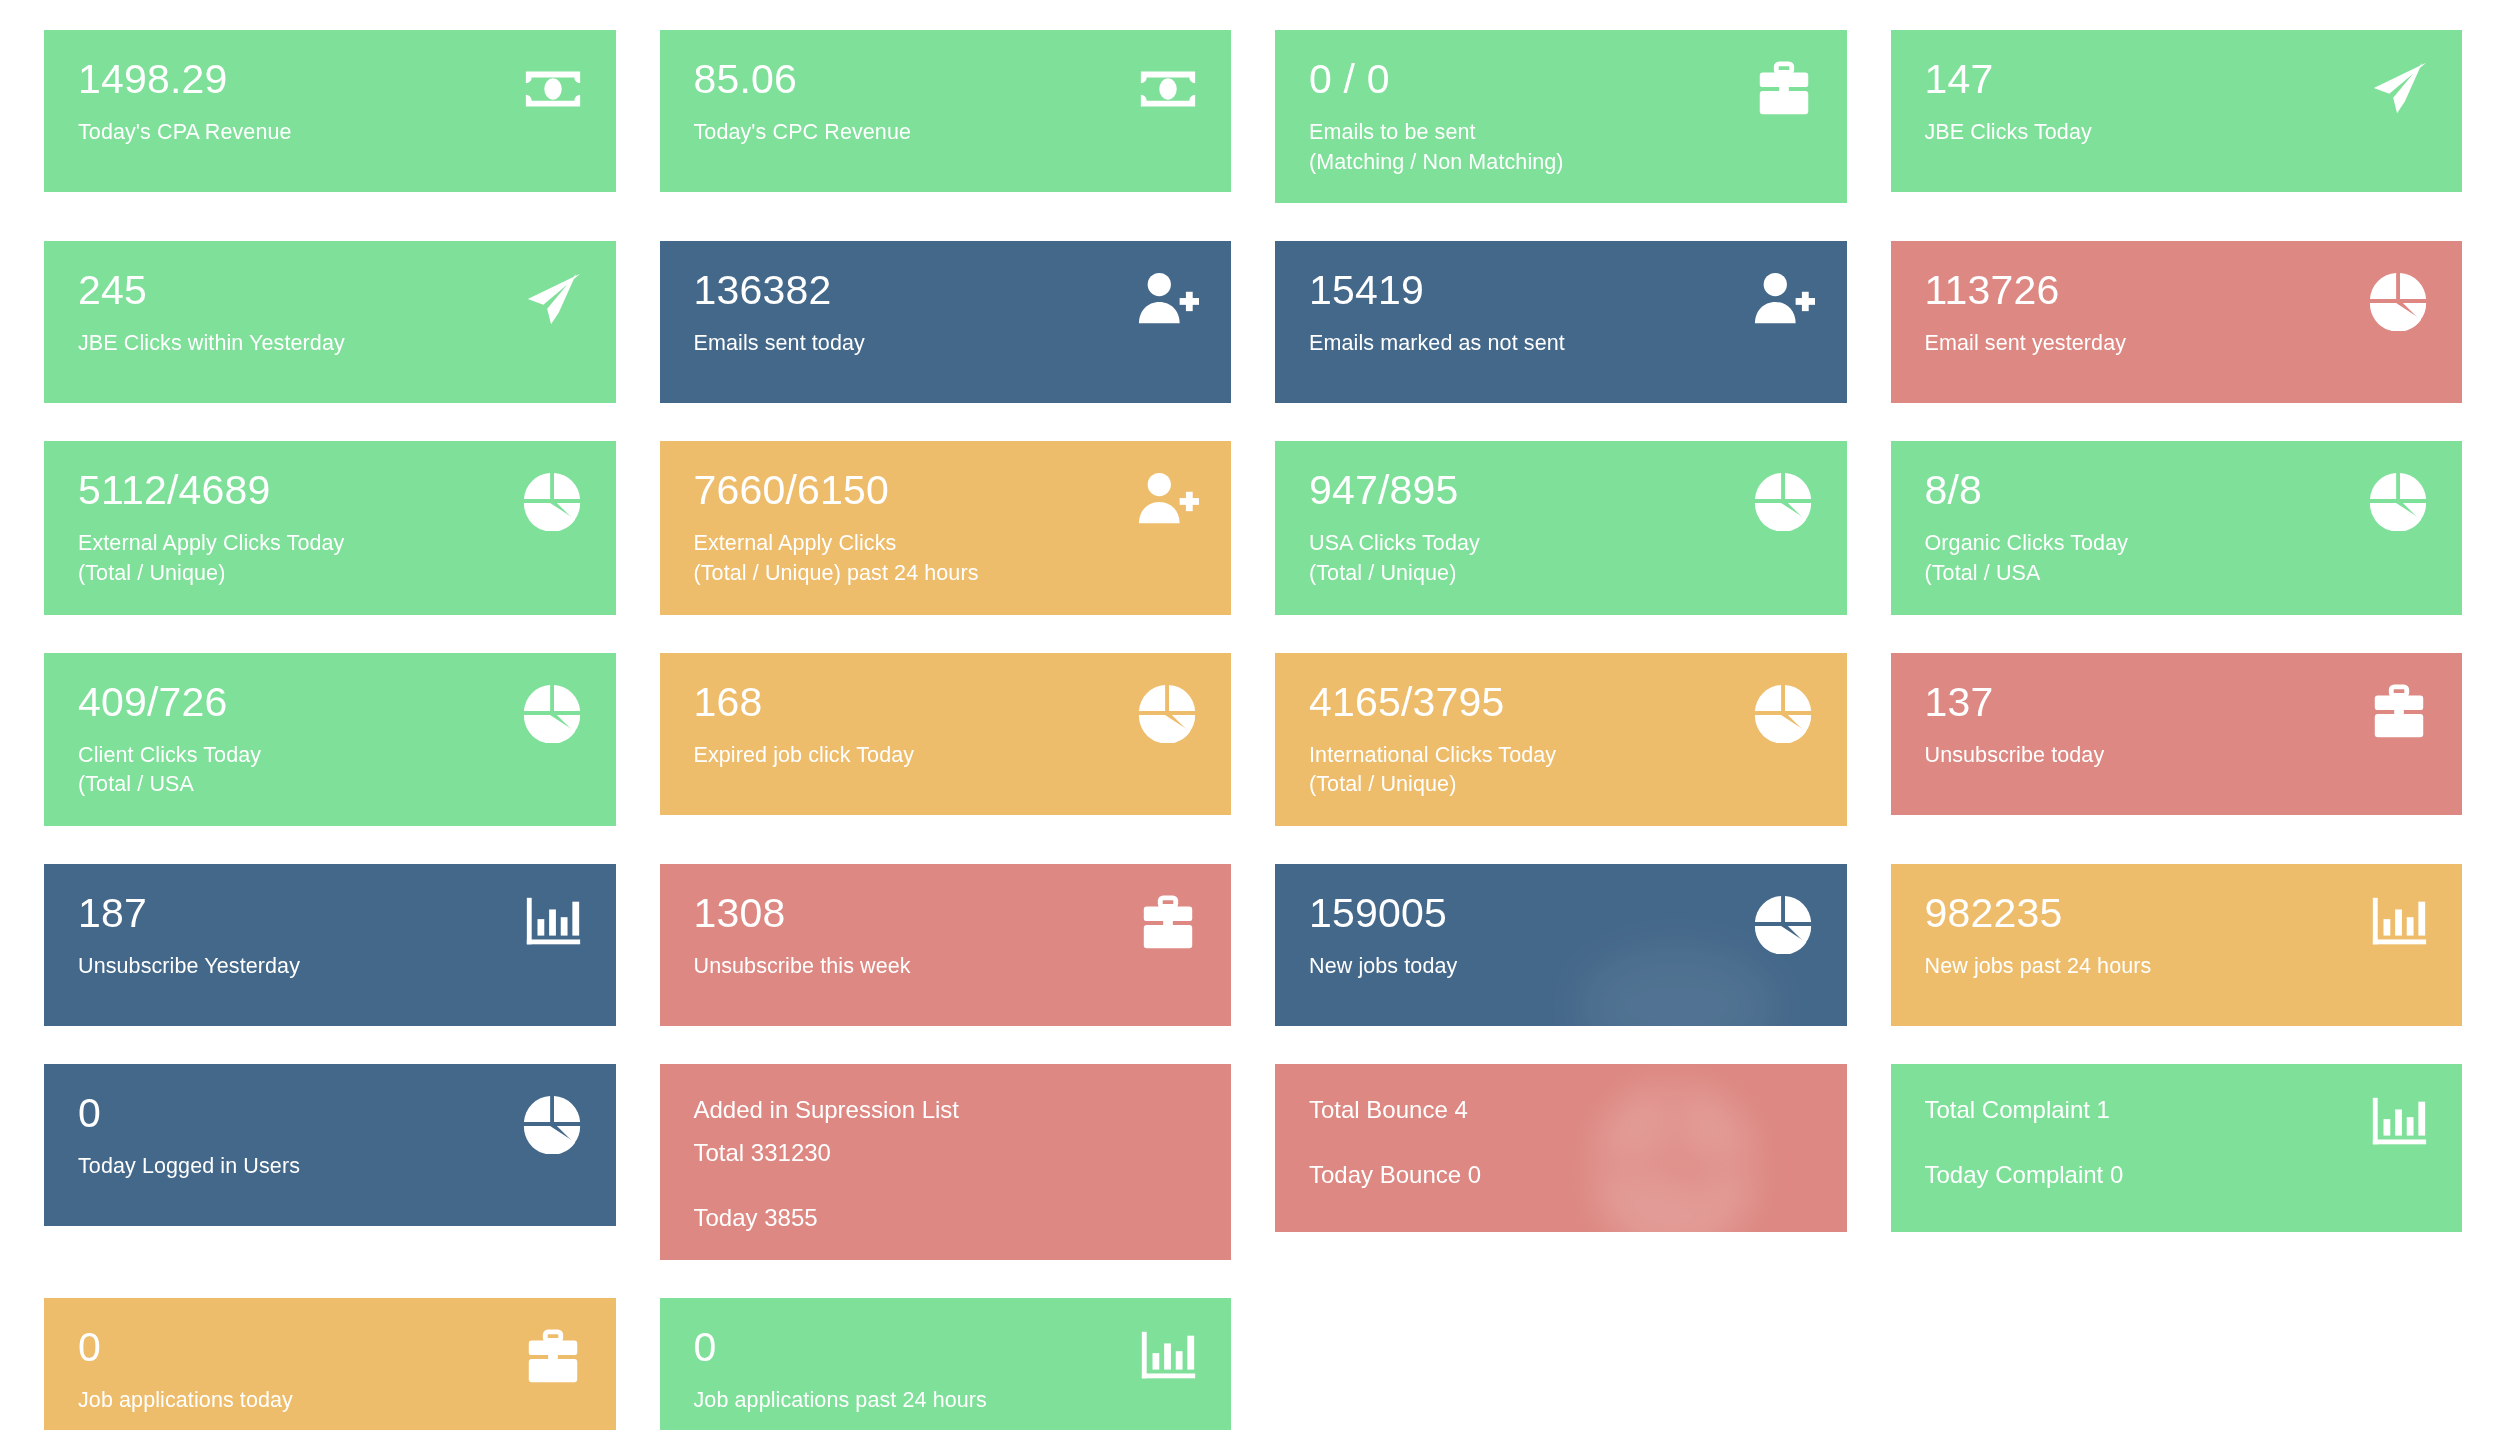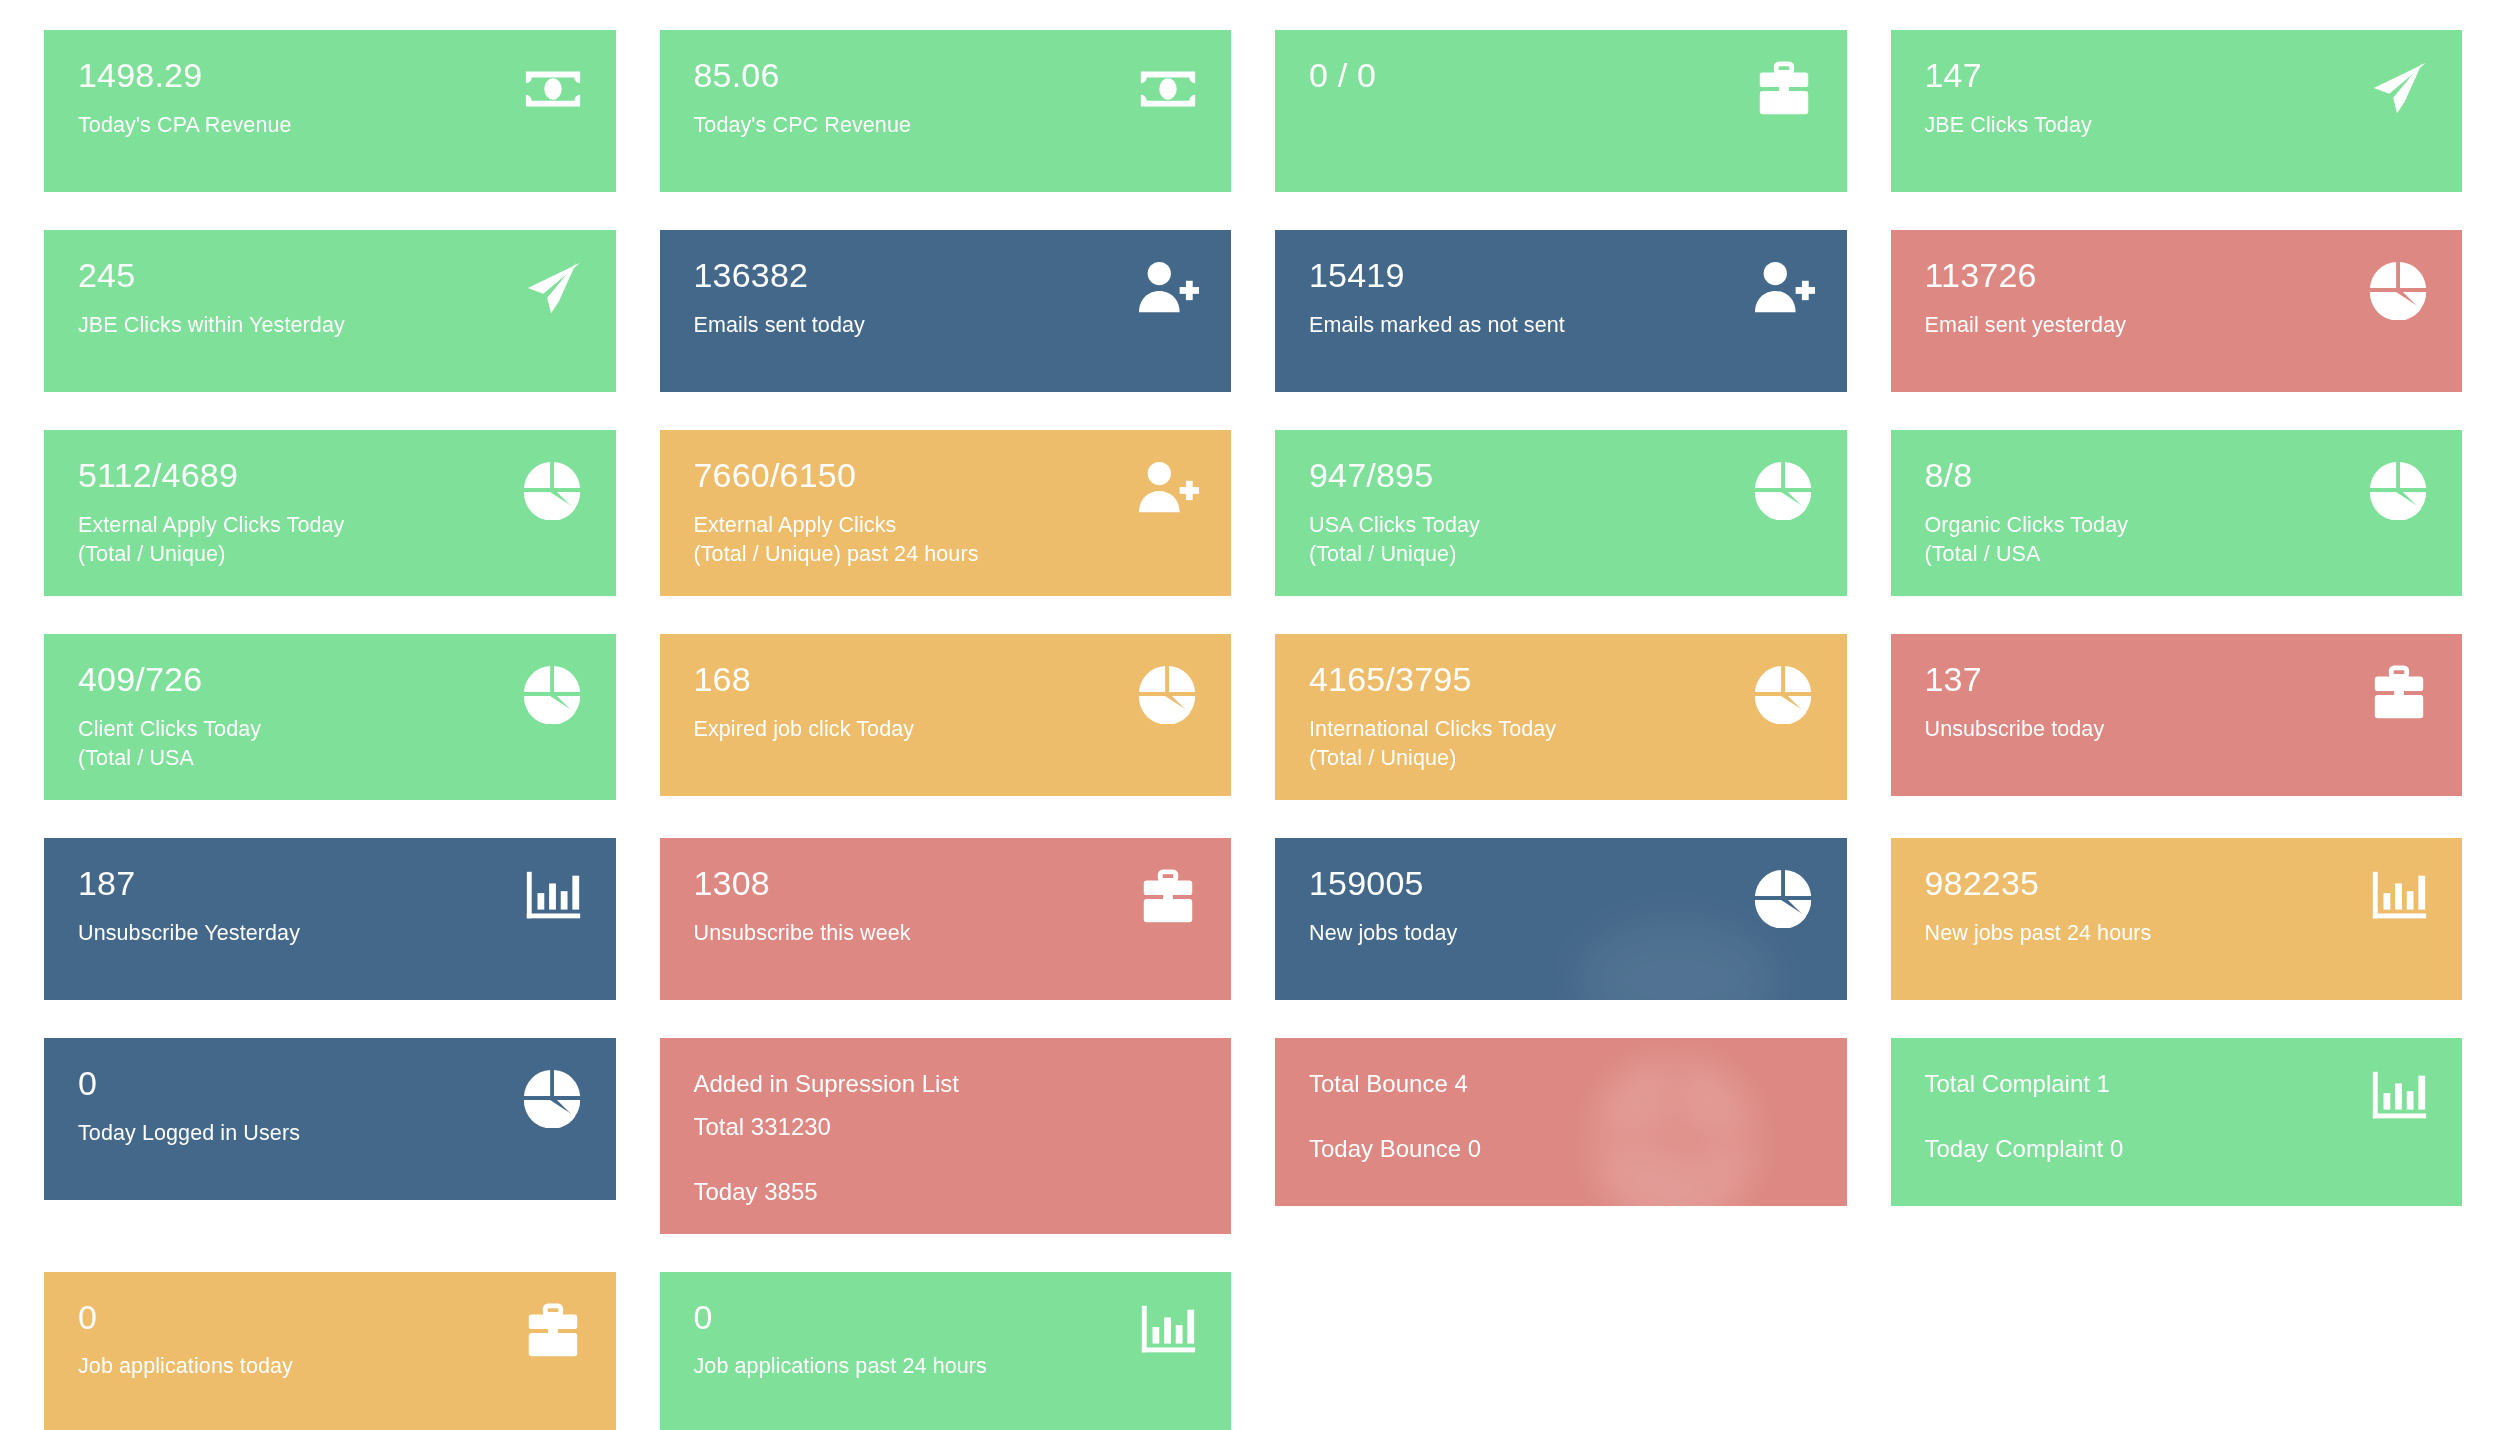--- a/index.html
+++ b/index.html
@@ -39,7 +39,7 @@
   .c-orange{background:#EEBD6C;}
 
   .value{
-    font-size:34px;
+    font-size:41px;
     font-weight:300;
     line-height:1.05;
     letter-spacing:.2px;

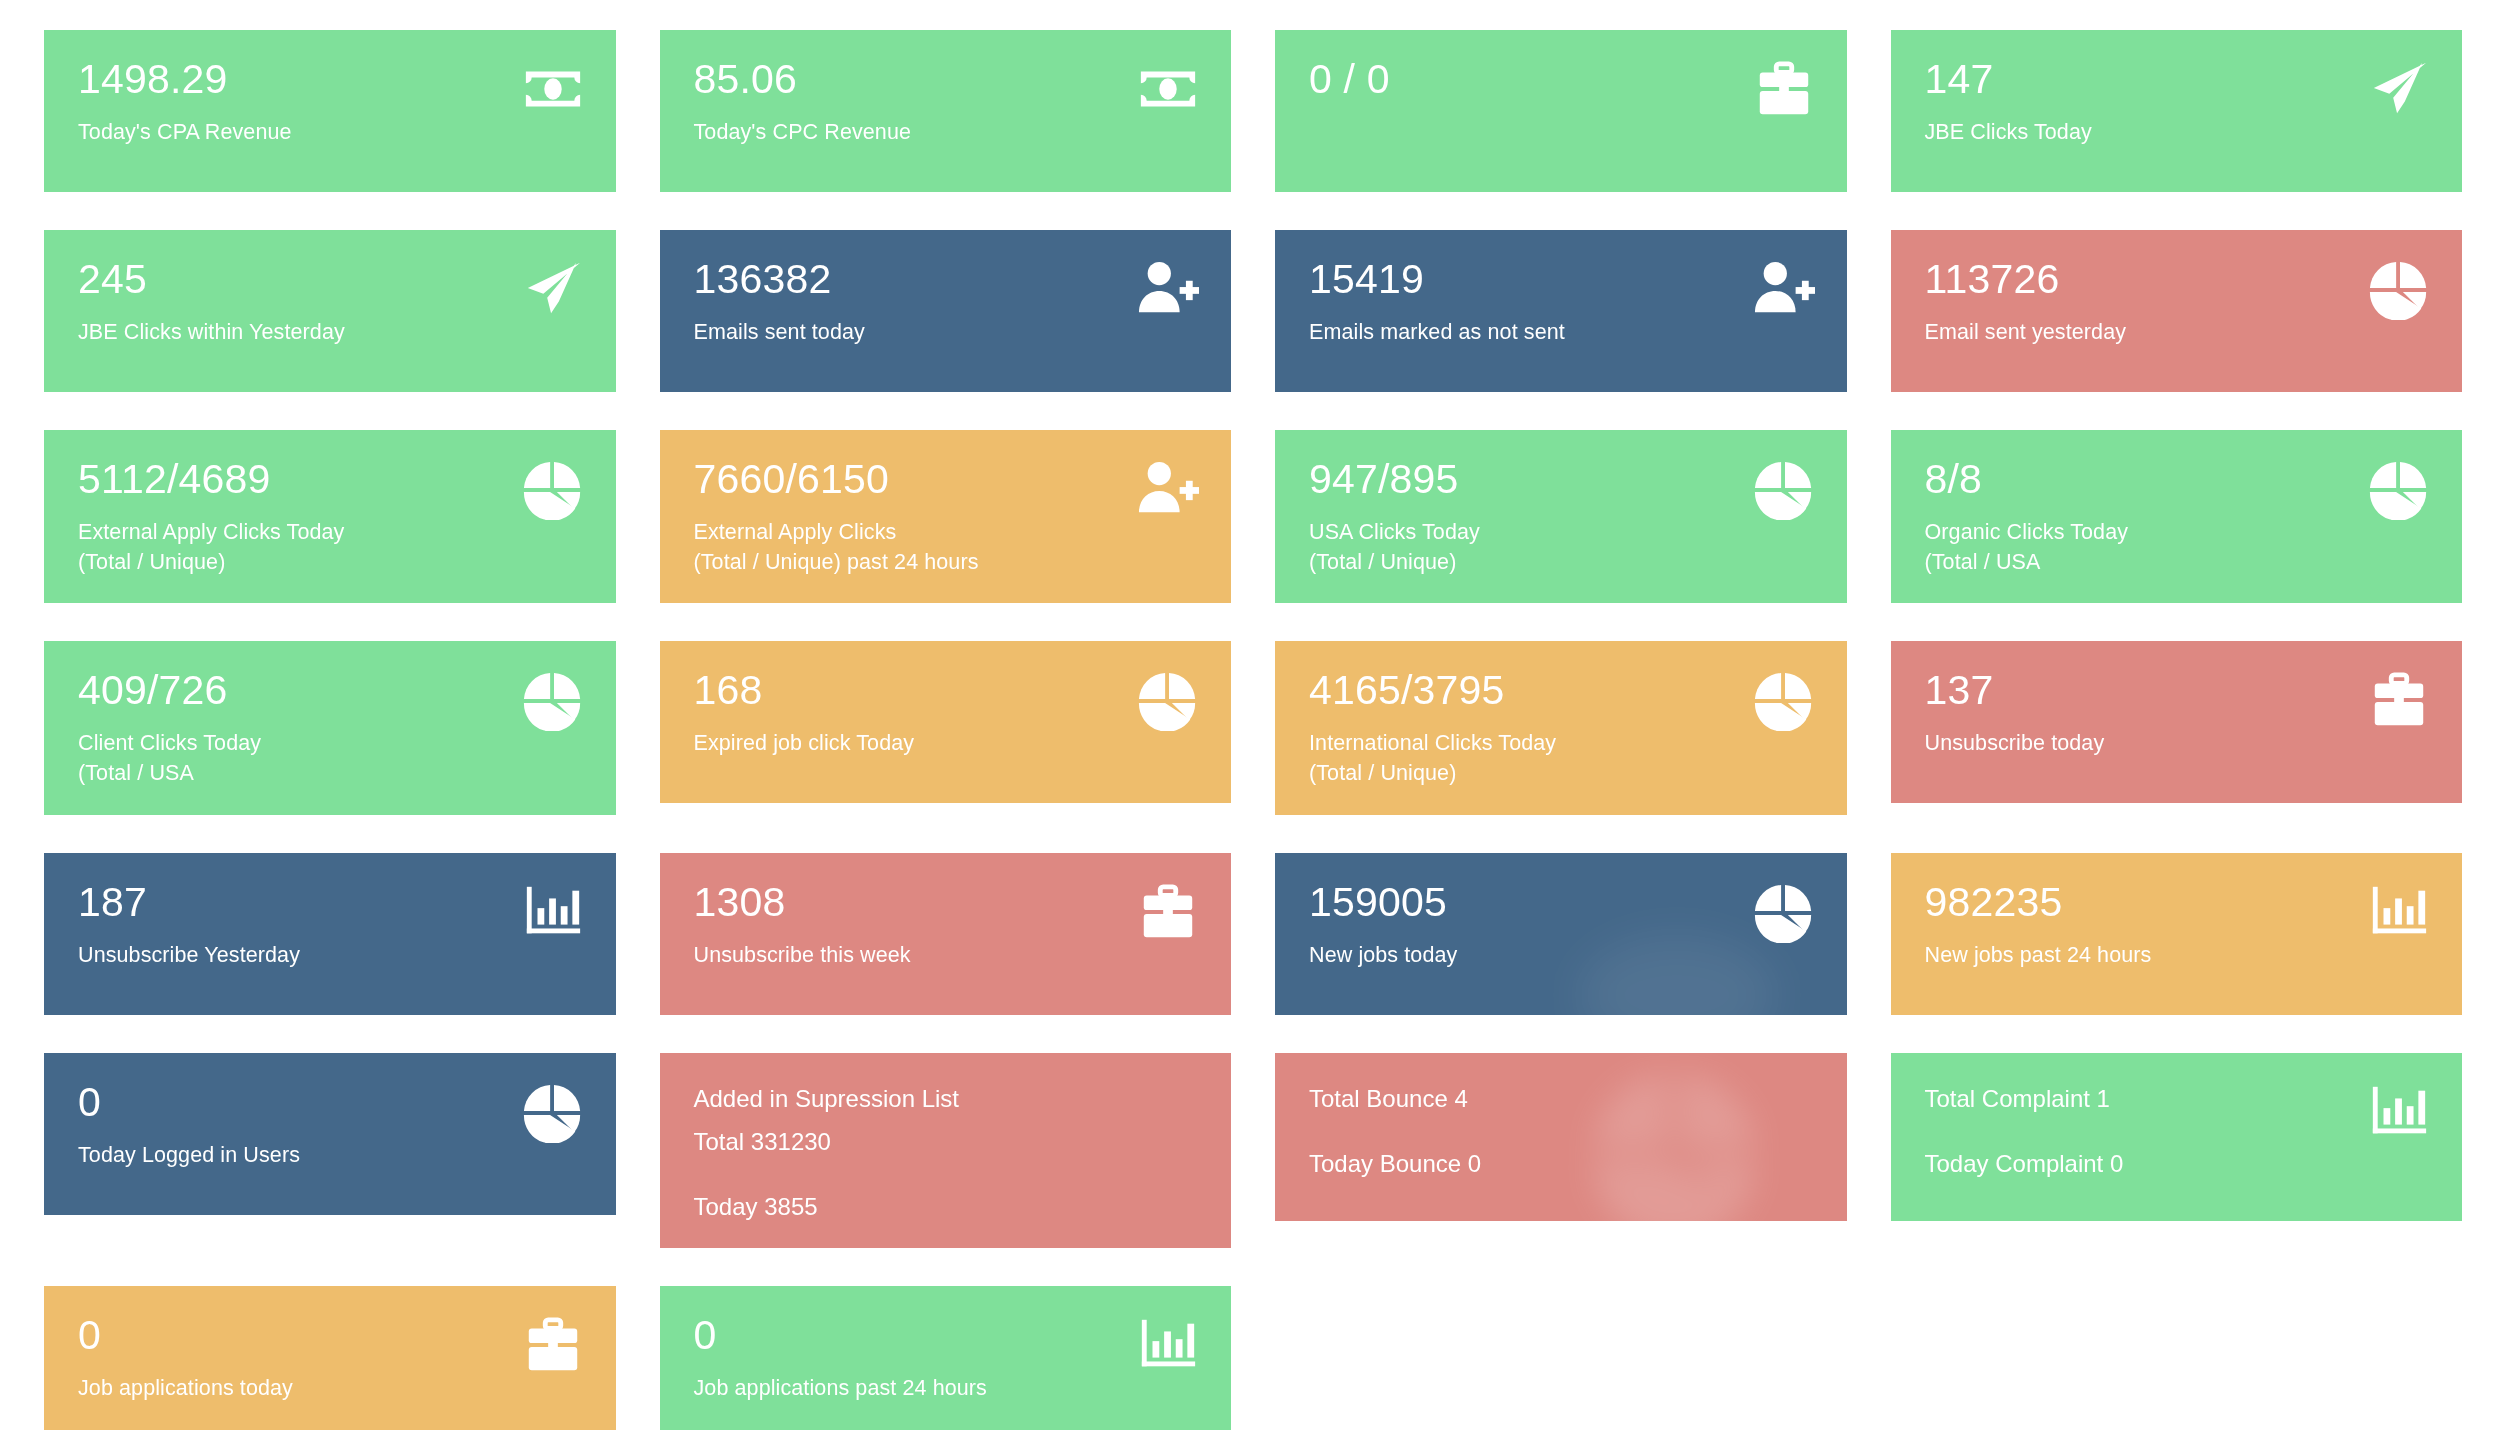--- a/index.html
+++ b/index.html
@@ -120,6 +120,8 @@
     <div class="cell">
       <div class="card c-green kpi">
         <div class="value">0 / 0</div>
+        <div class="label">Emails to be sent
+(Matching / Non Matching)</div>
         <div class="icon">
           <svg viewBox="0 0 64 64">
             <rect x="24" y="6" width="16" height="9" rx="3" fill="none" stroke="#fff" stroke-width="5"></rect>

